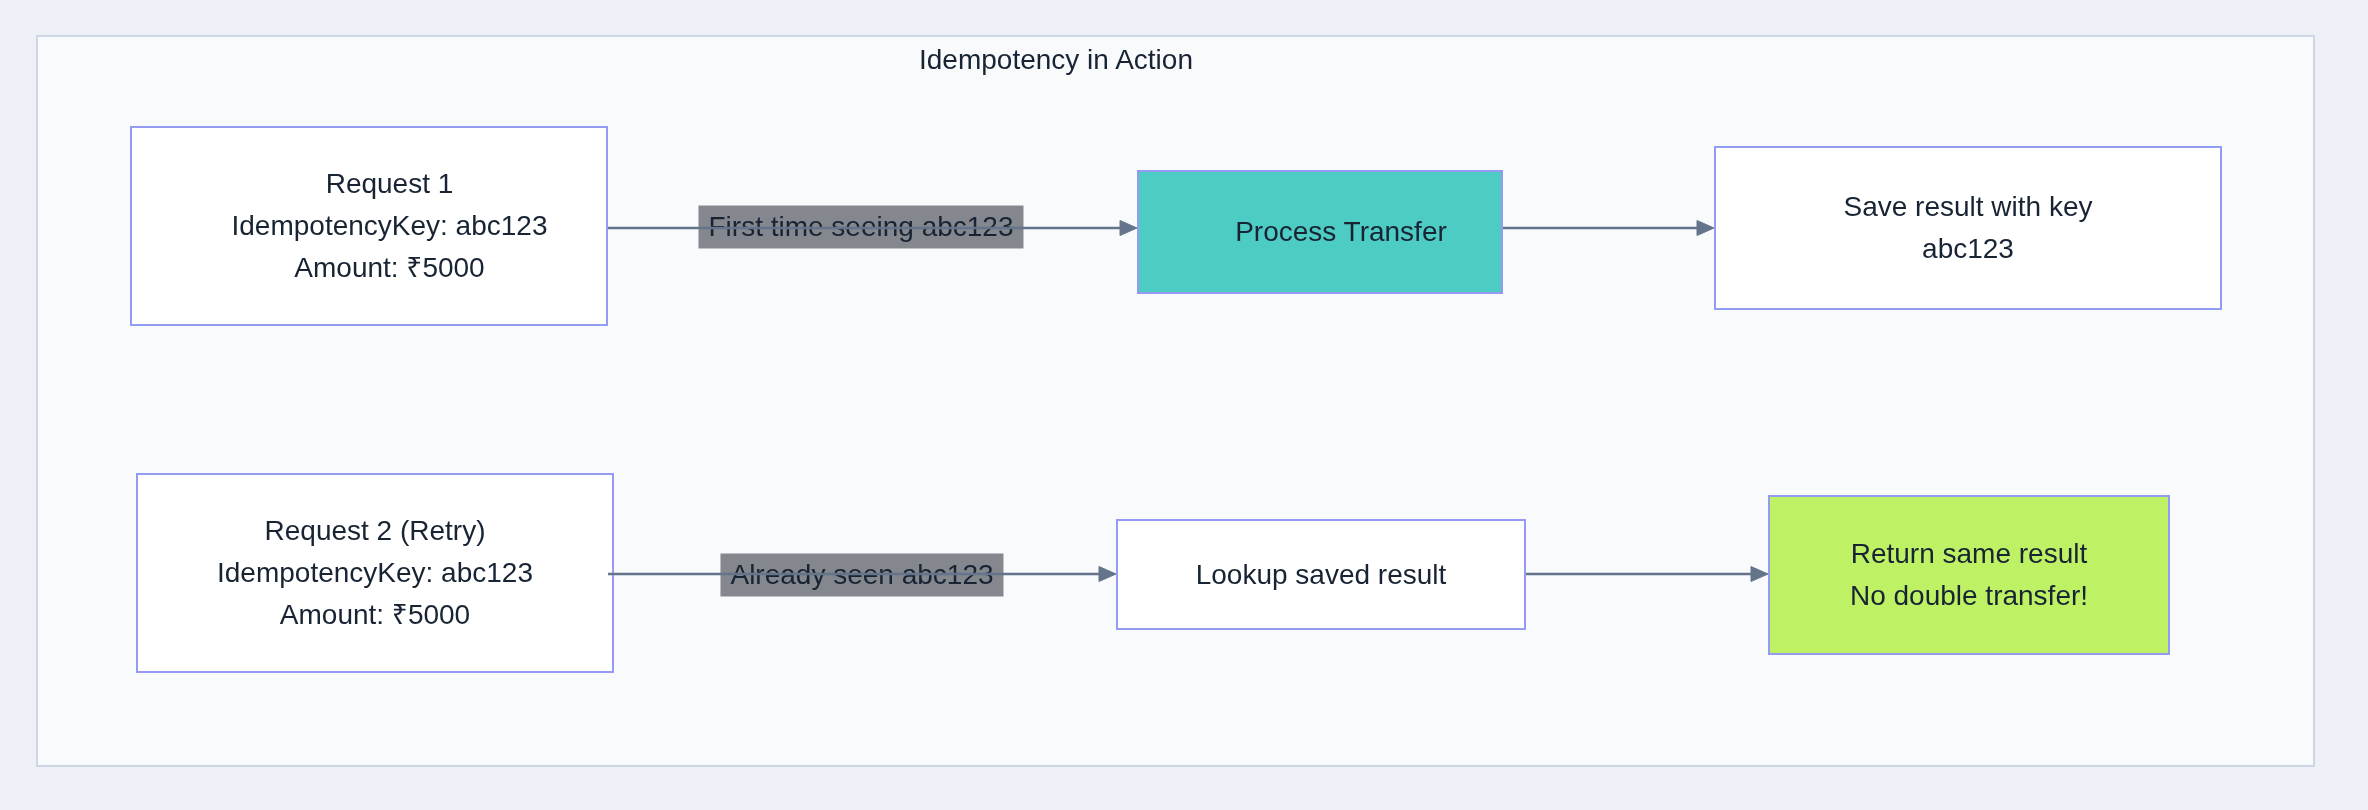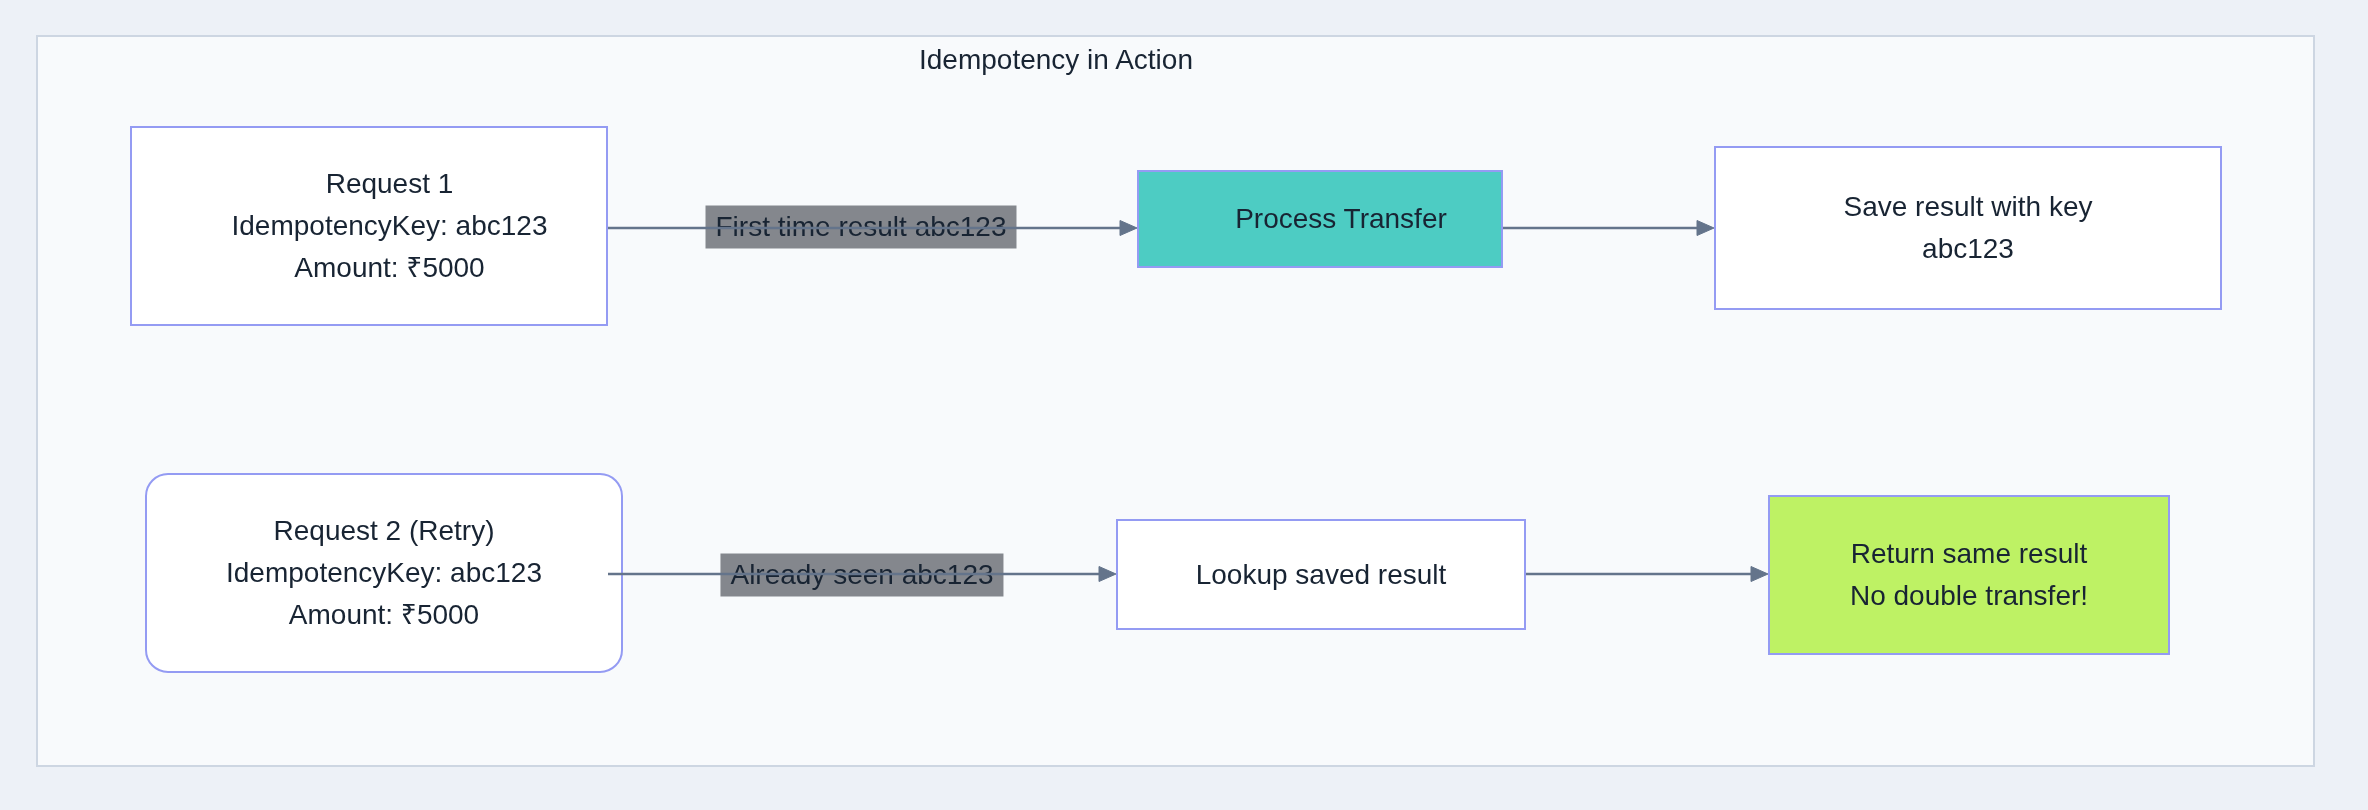--- a/index.html
+++ b/index.html
@@ -65,7 +65,7 @@
     <div>abc123</div>
   </div>
 
-  <div class="edge-label" style="left:861px; top:227px;">First time result abc123</div>
+  <div class="edge-label" style="left:861px; top:227px;">First time seeing abc123</div>
 
   <div class="node" style="left:145px; top:473px; width:478px; height:200px;border-radius:23px;">
     <div>Request 2 (Retry)</div>

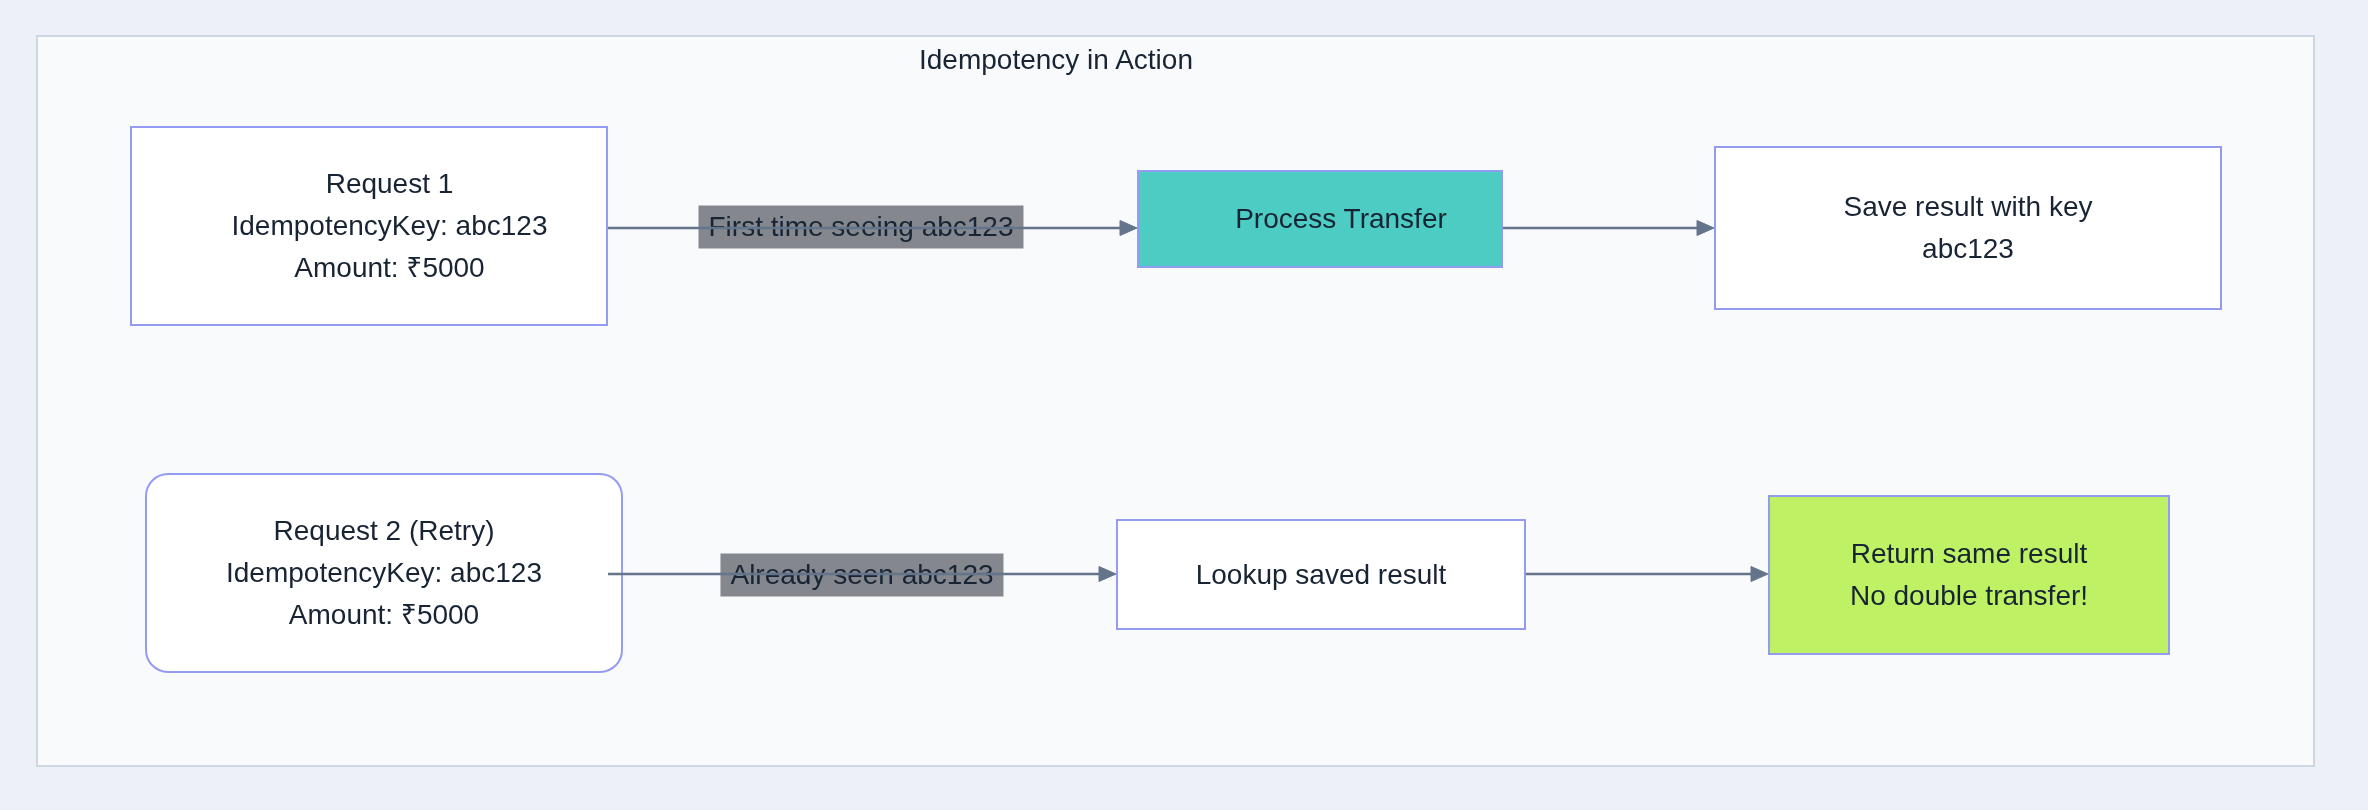--- a/index.html
+++ b/index.html
@@ -56,7 +56,7 @@
     <div>Amount: ₹5000</div>
   </div>
 
-  <div class="node teal" style="left:1137px; top:170px; width:366px; height:98px;padding-left:42px;">
+  <div class="node teal" style="left:1137px; top:170px; width:366px; height:124px;padding-left:42px;">
     <div>Process Transfer</div>
   </div>
 

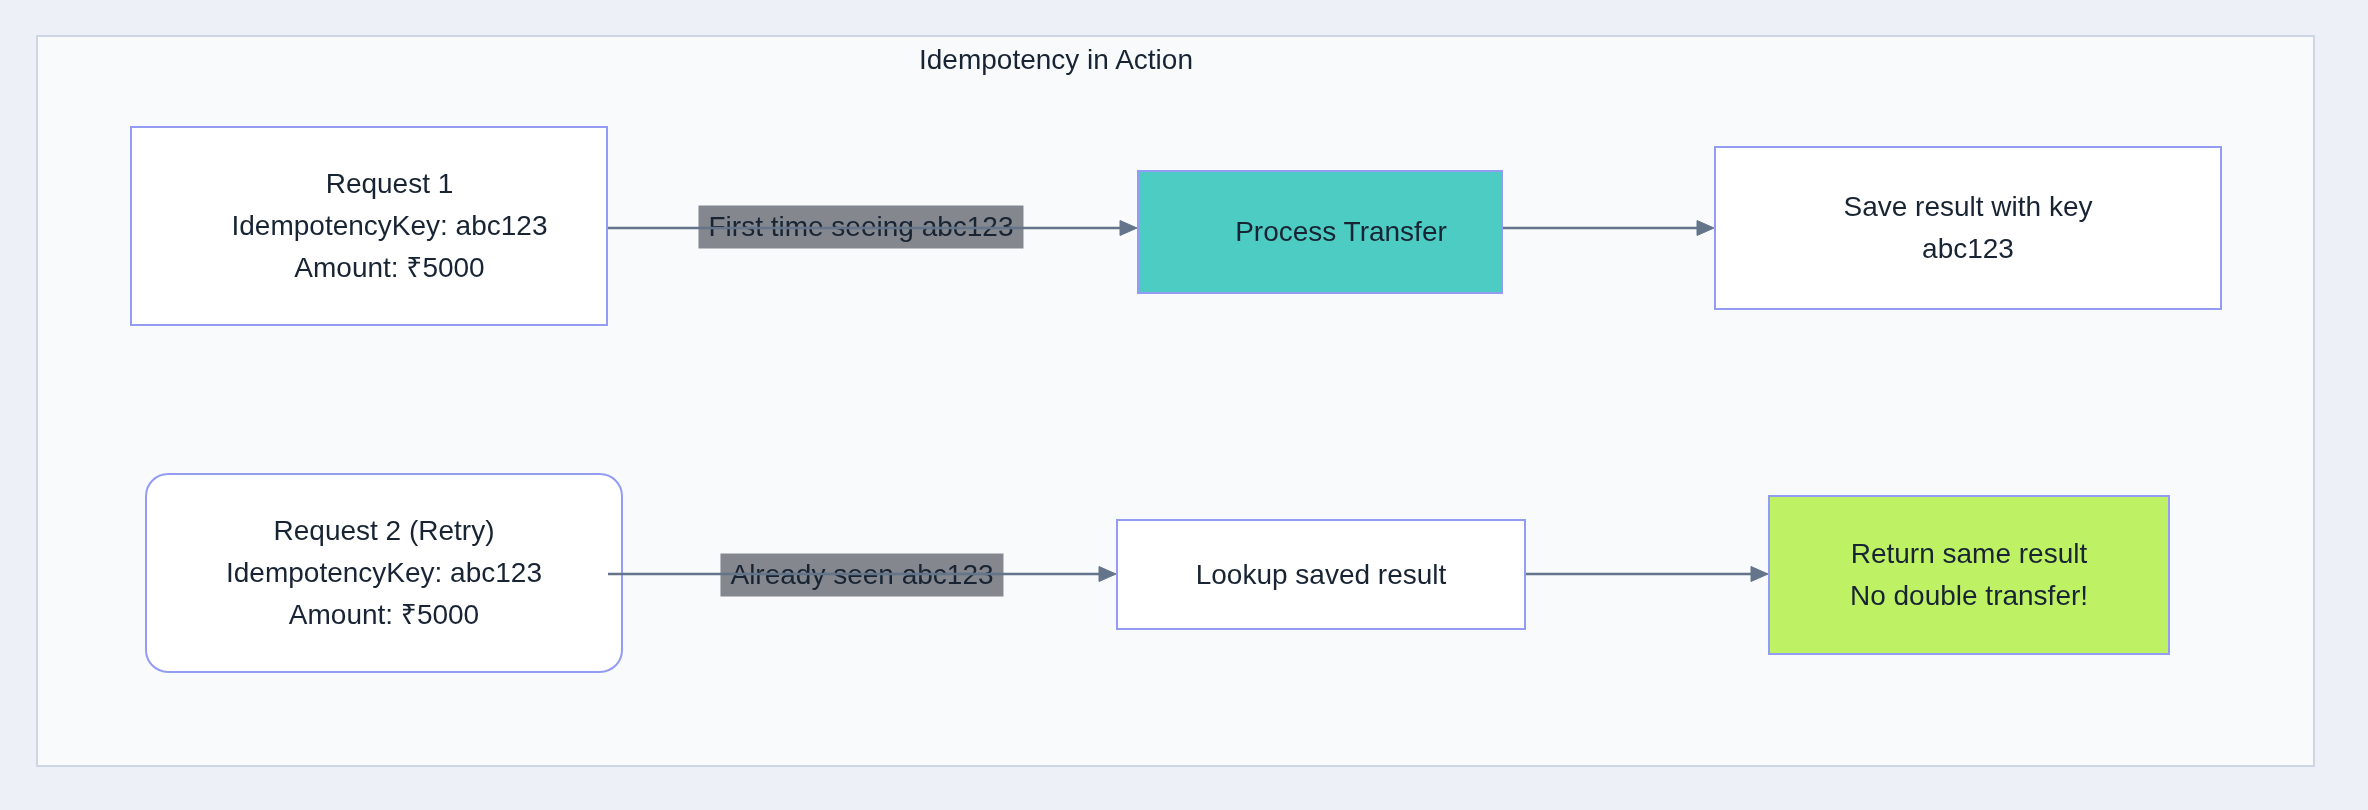--- a/index.html
+++ b/index.html
@@ -67,7 +67,7 @@
 
   <div class="edge-label" style="left:861px; top:227px;">First time seeing abc123</div>
 
-  <div class="node" style="left:145px; top:473px; width:478px; height:200px;border-radius:23px;">
+  <div class="node" style="left:136px; top:473px; width:478px; height:200px;">
     <div>Request 2 (Retry)</div>
     <div>IdempotencyKey: abc123</div>
     <div>Amount: ₹5000</div>

